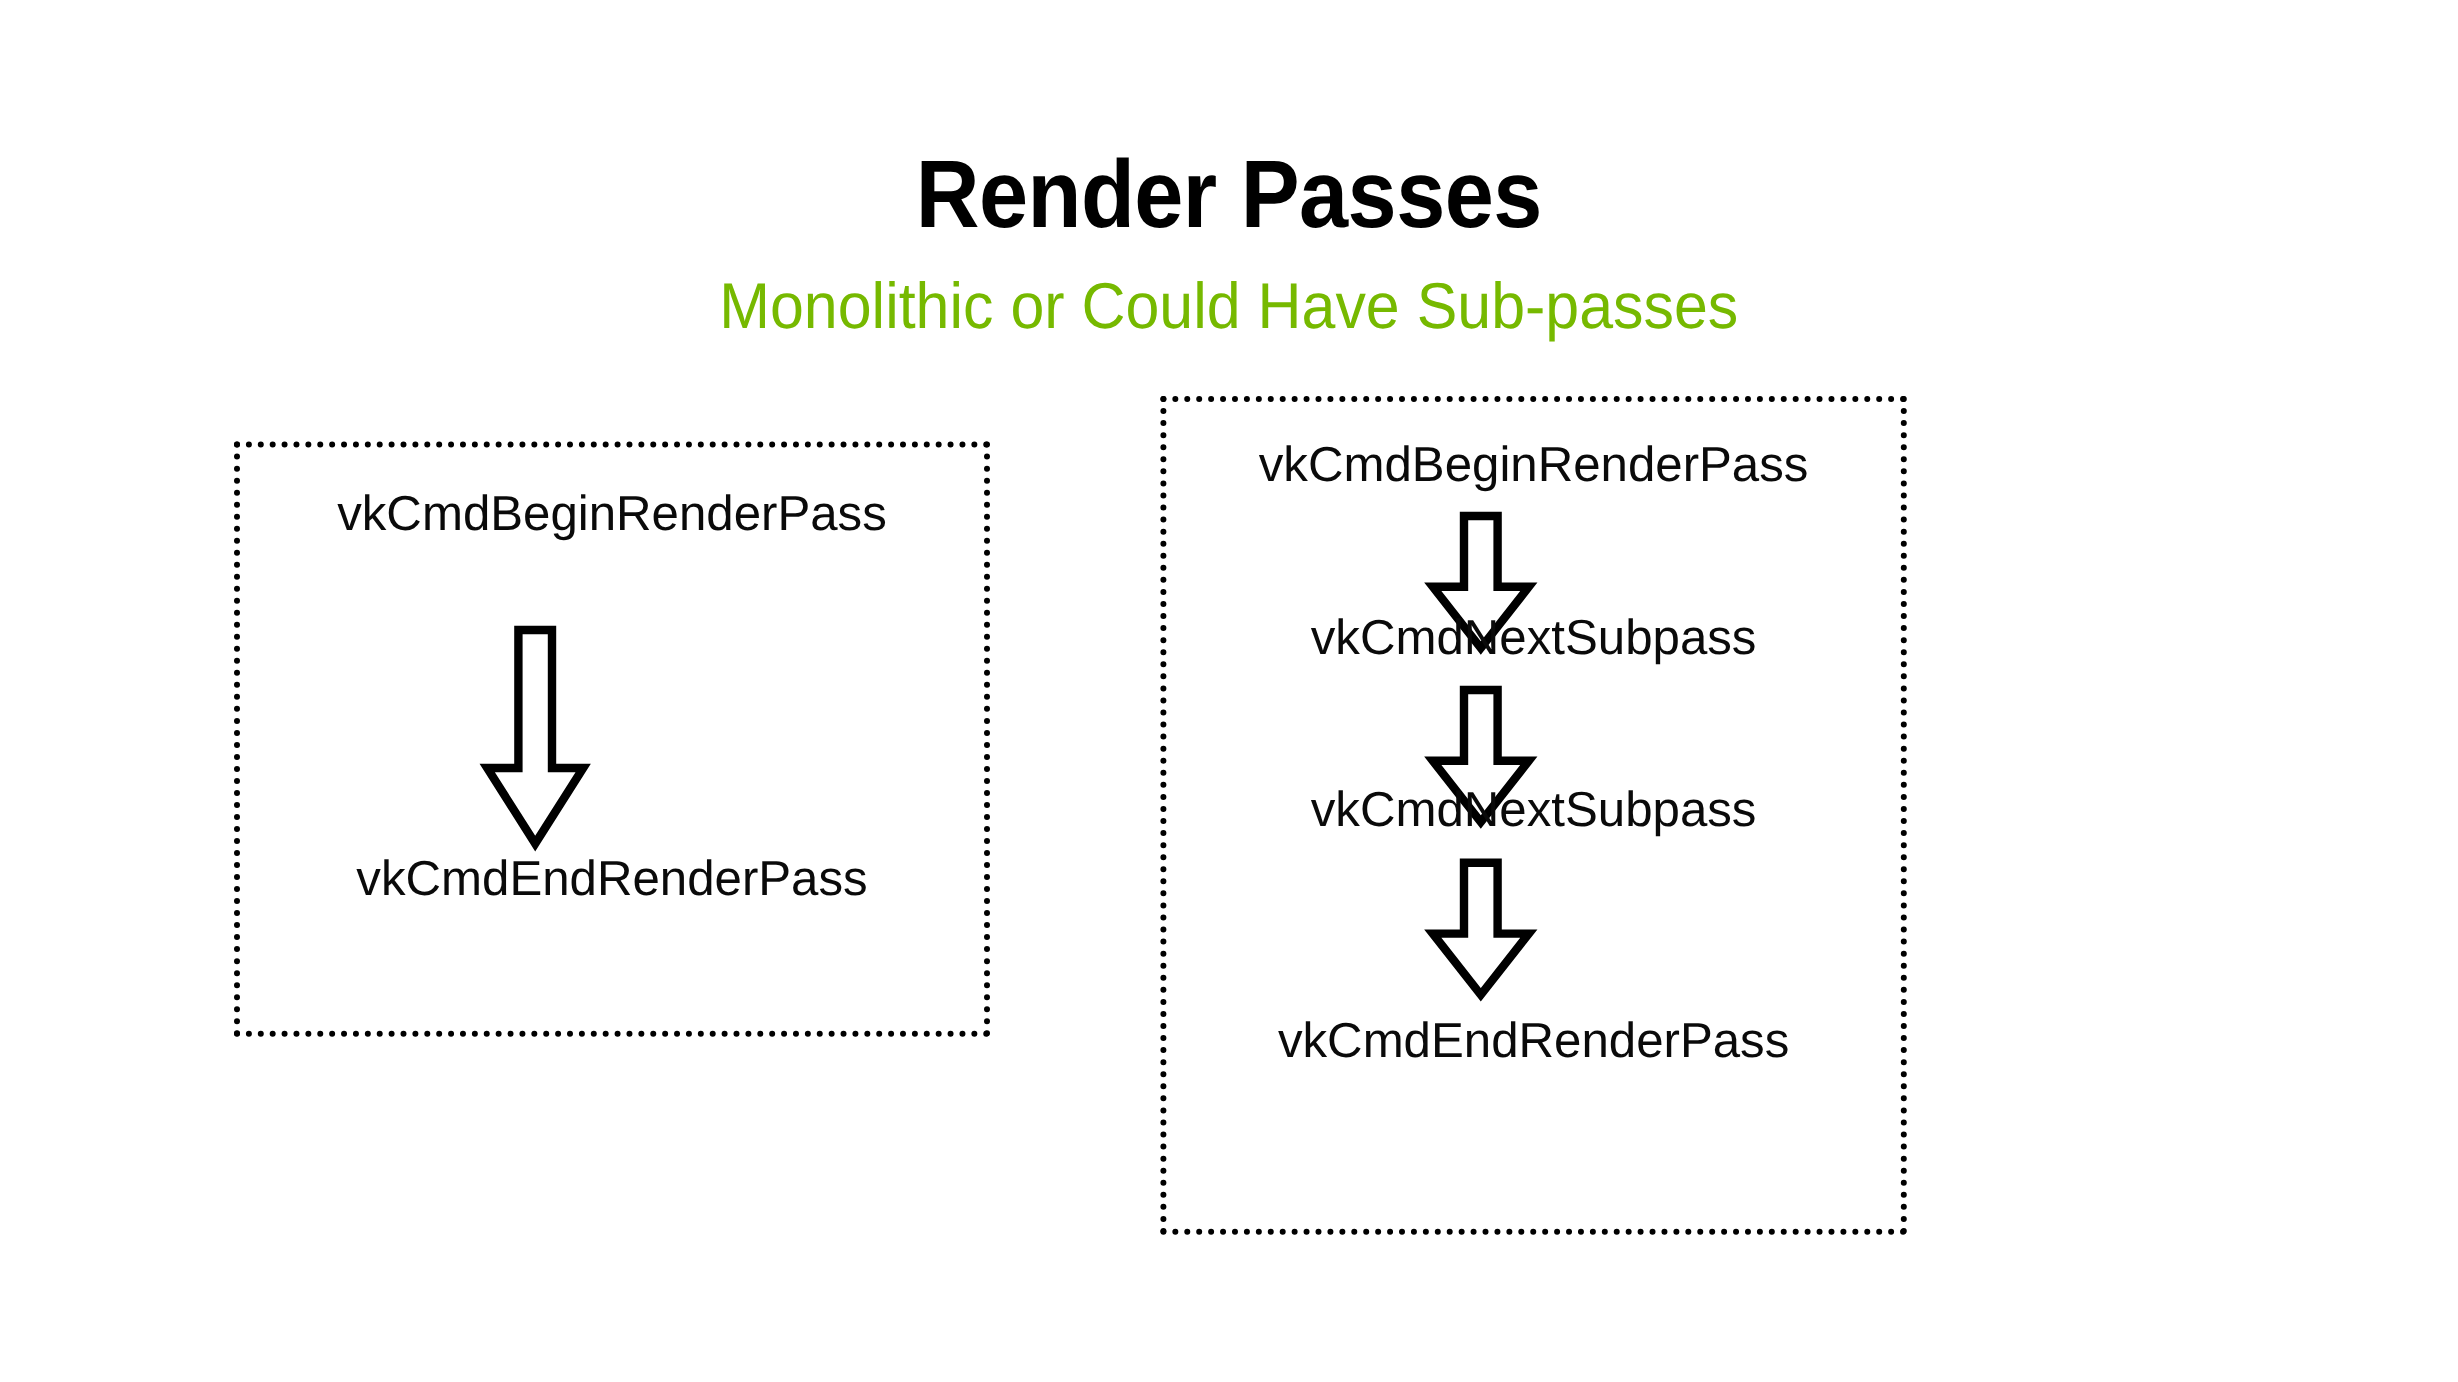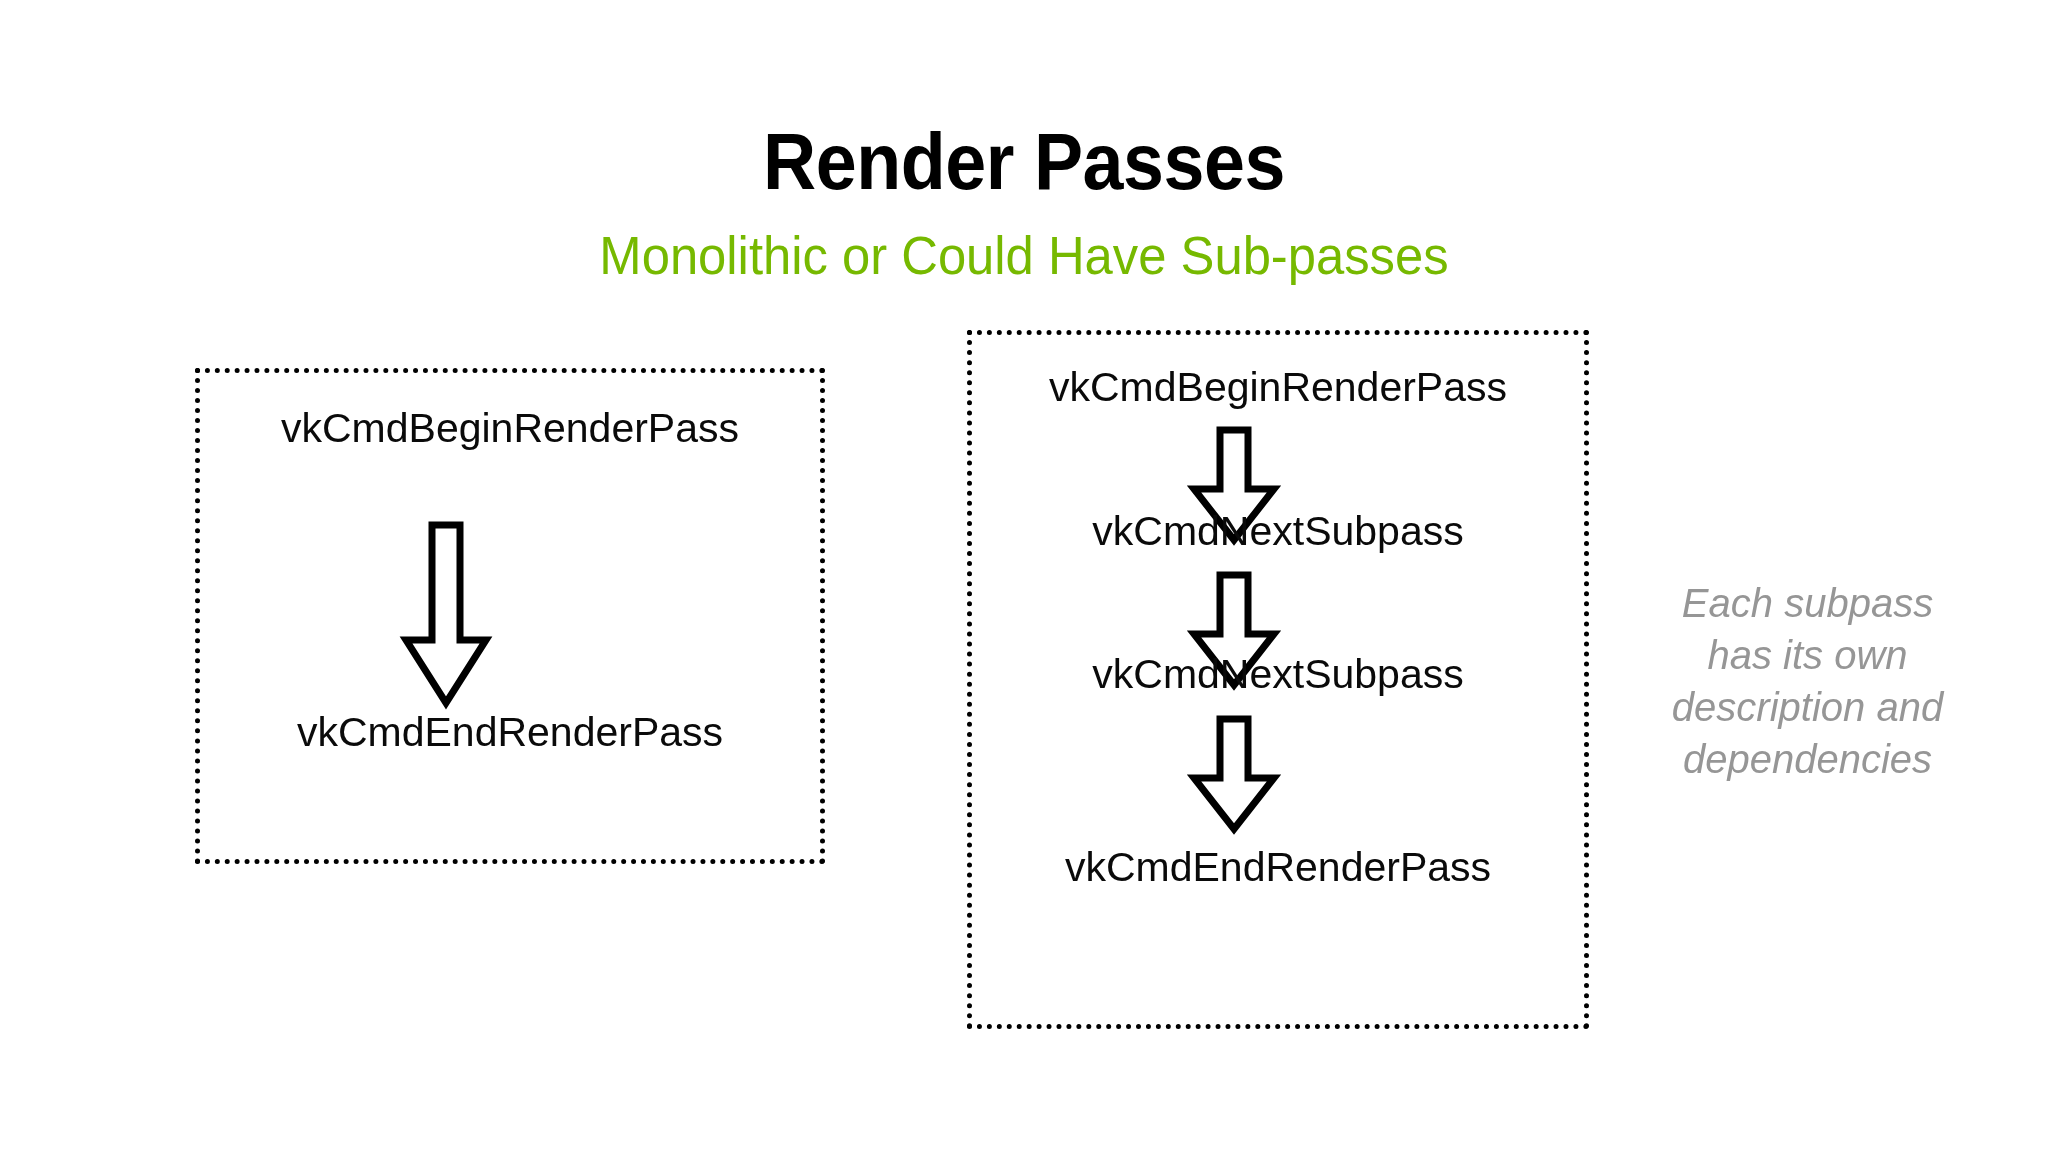--- a/index.html
+++ b/index.html
@@ -180,7 +180,6 @@
   <div class="code-label" style="left:967px; top:843px; width:622px;">vkCmdEndRenderPass</div>
 
 
-  <div class="side-note" style="left:1645px; top:577px; width:325px;">Each subpass has its own description and dependencies</div>
 
   <div id="footer">
     <span id="page-number">34</span>

